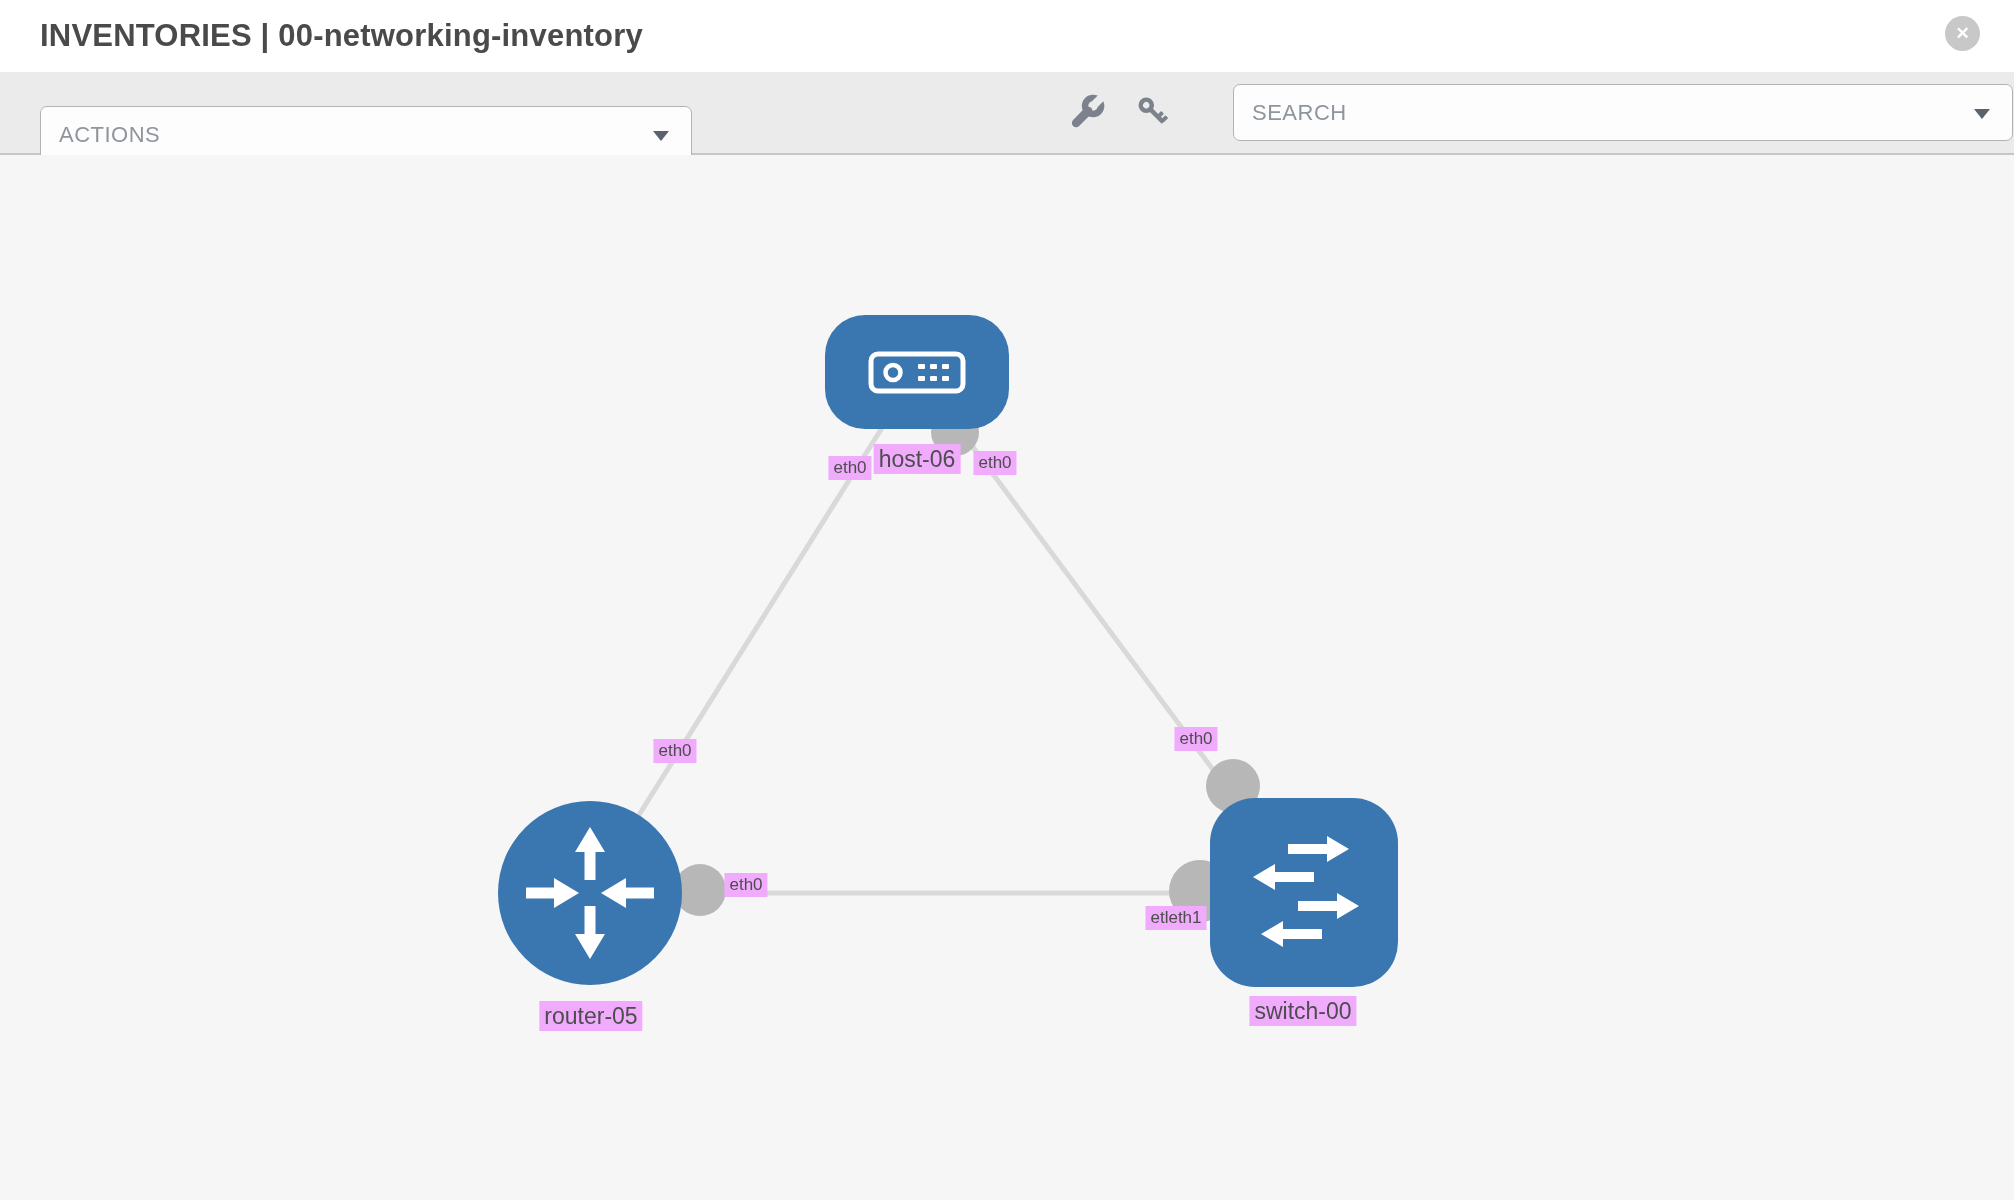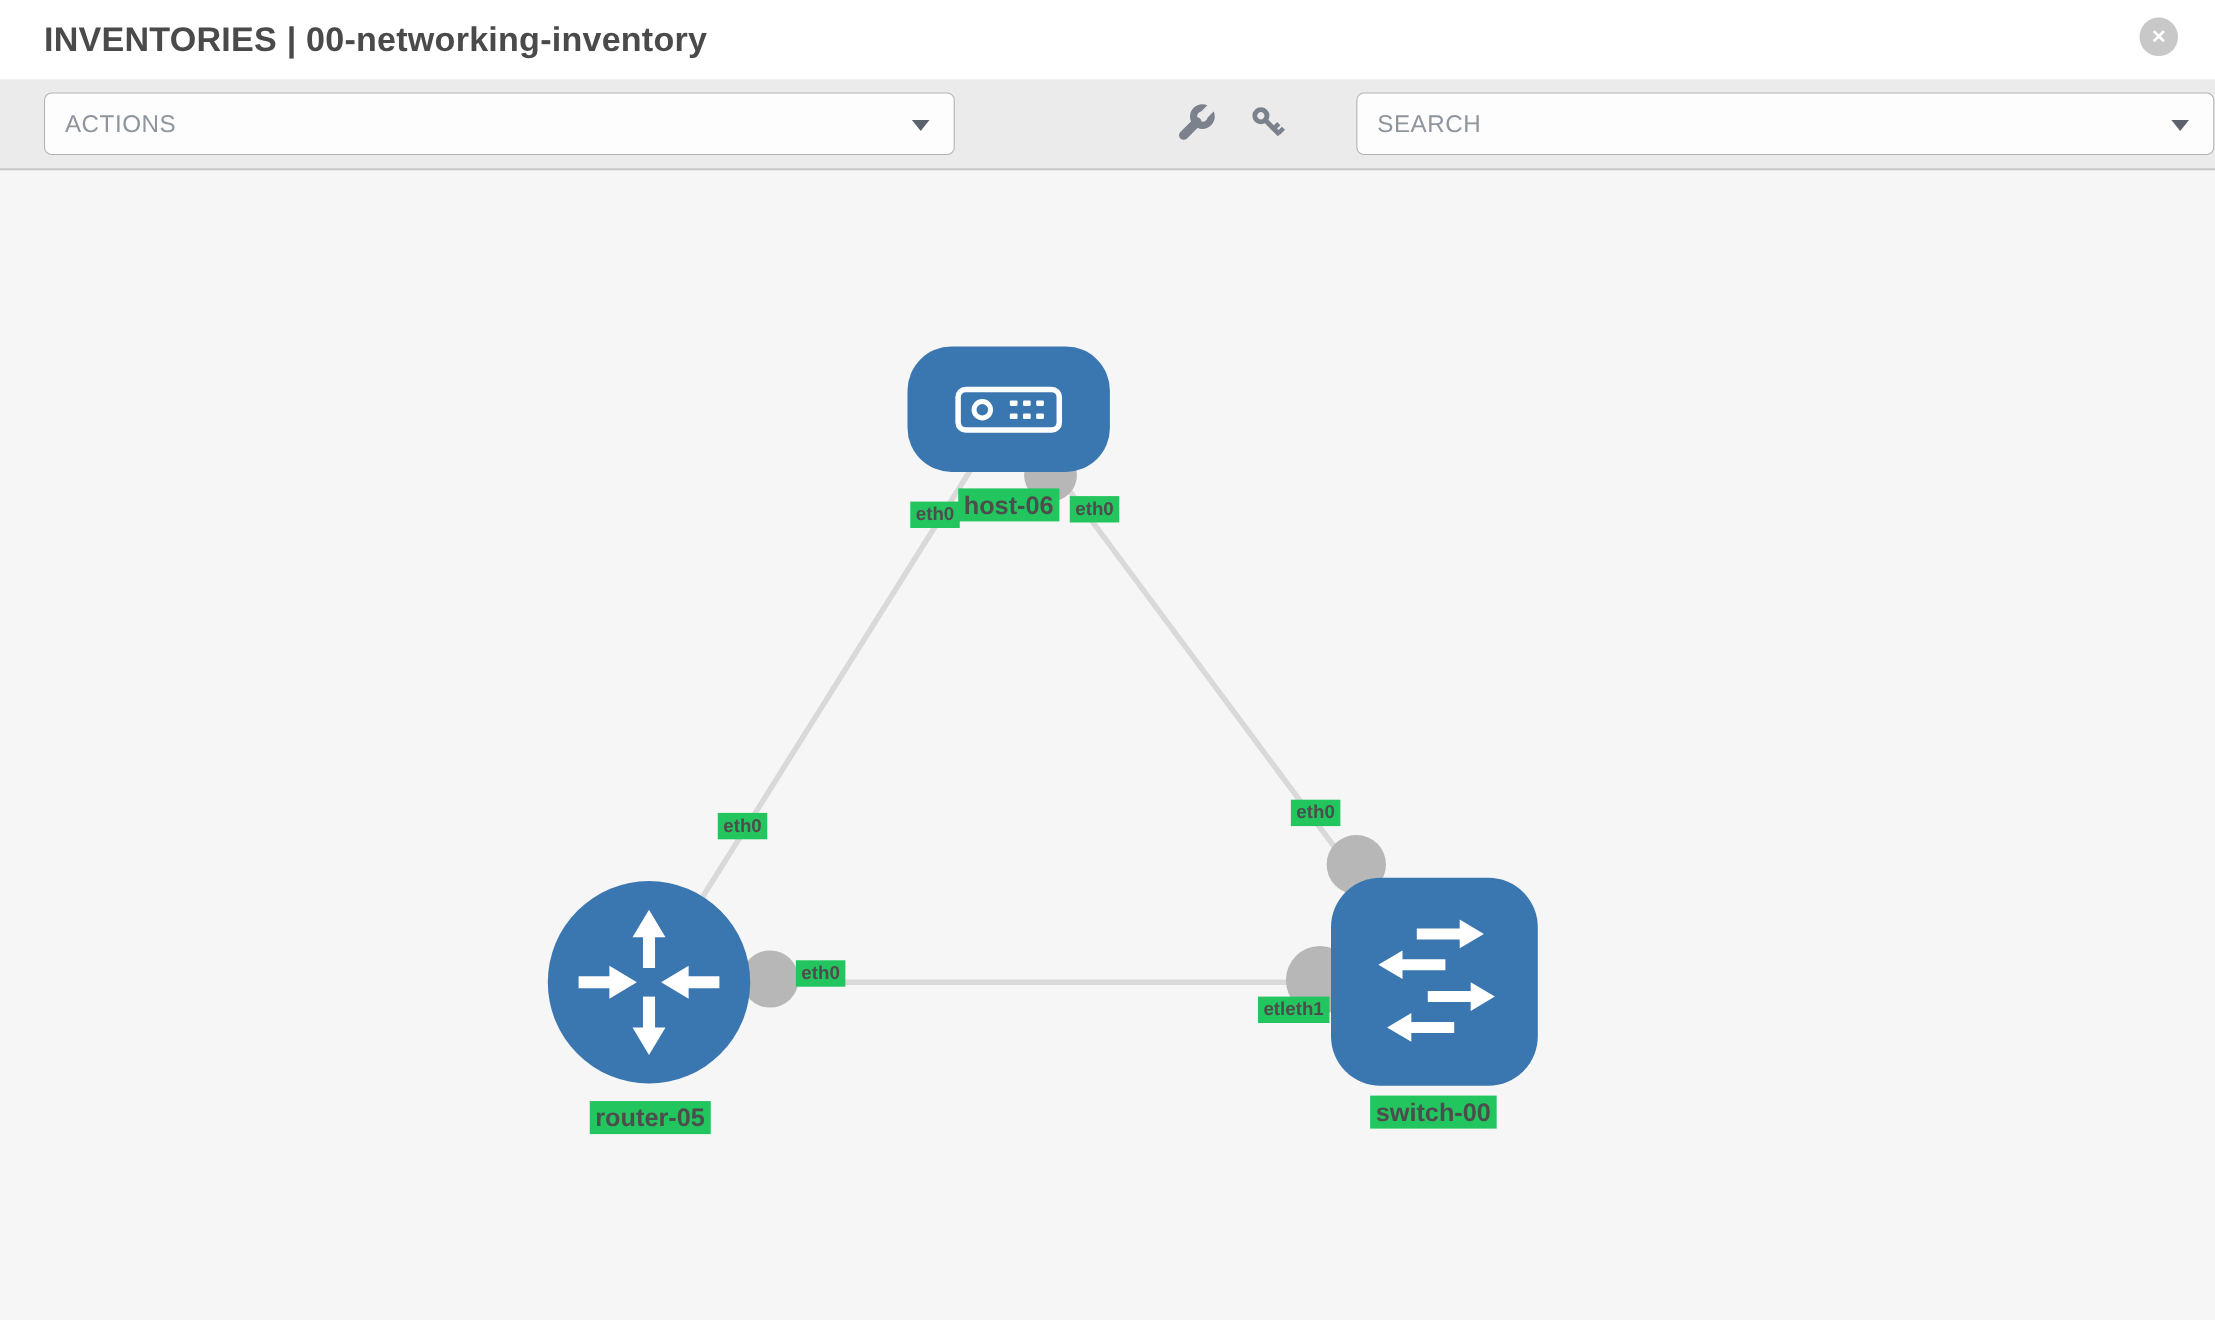--- a/index.html
+++ b/index.html
@@ -47,7 +47,7 @@
     border-left: 8px solid transparent; border-right: 8px solid transparent;
     border-top: 10px solid #59626d;
   }
-  .combo.actions { left: 40px; width: 828px; }
+  .combo.actions { left: 40px; width: 652px; margin-top: 22px; }
   .combo.search  { left: 1200px; width: 780px; margin-left: 33px; }
   .tool-icon { position: absolute; top: 22px; cursor: pointer; }
   .tool-icon.wrench { left: 1067px; }

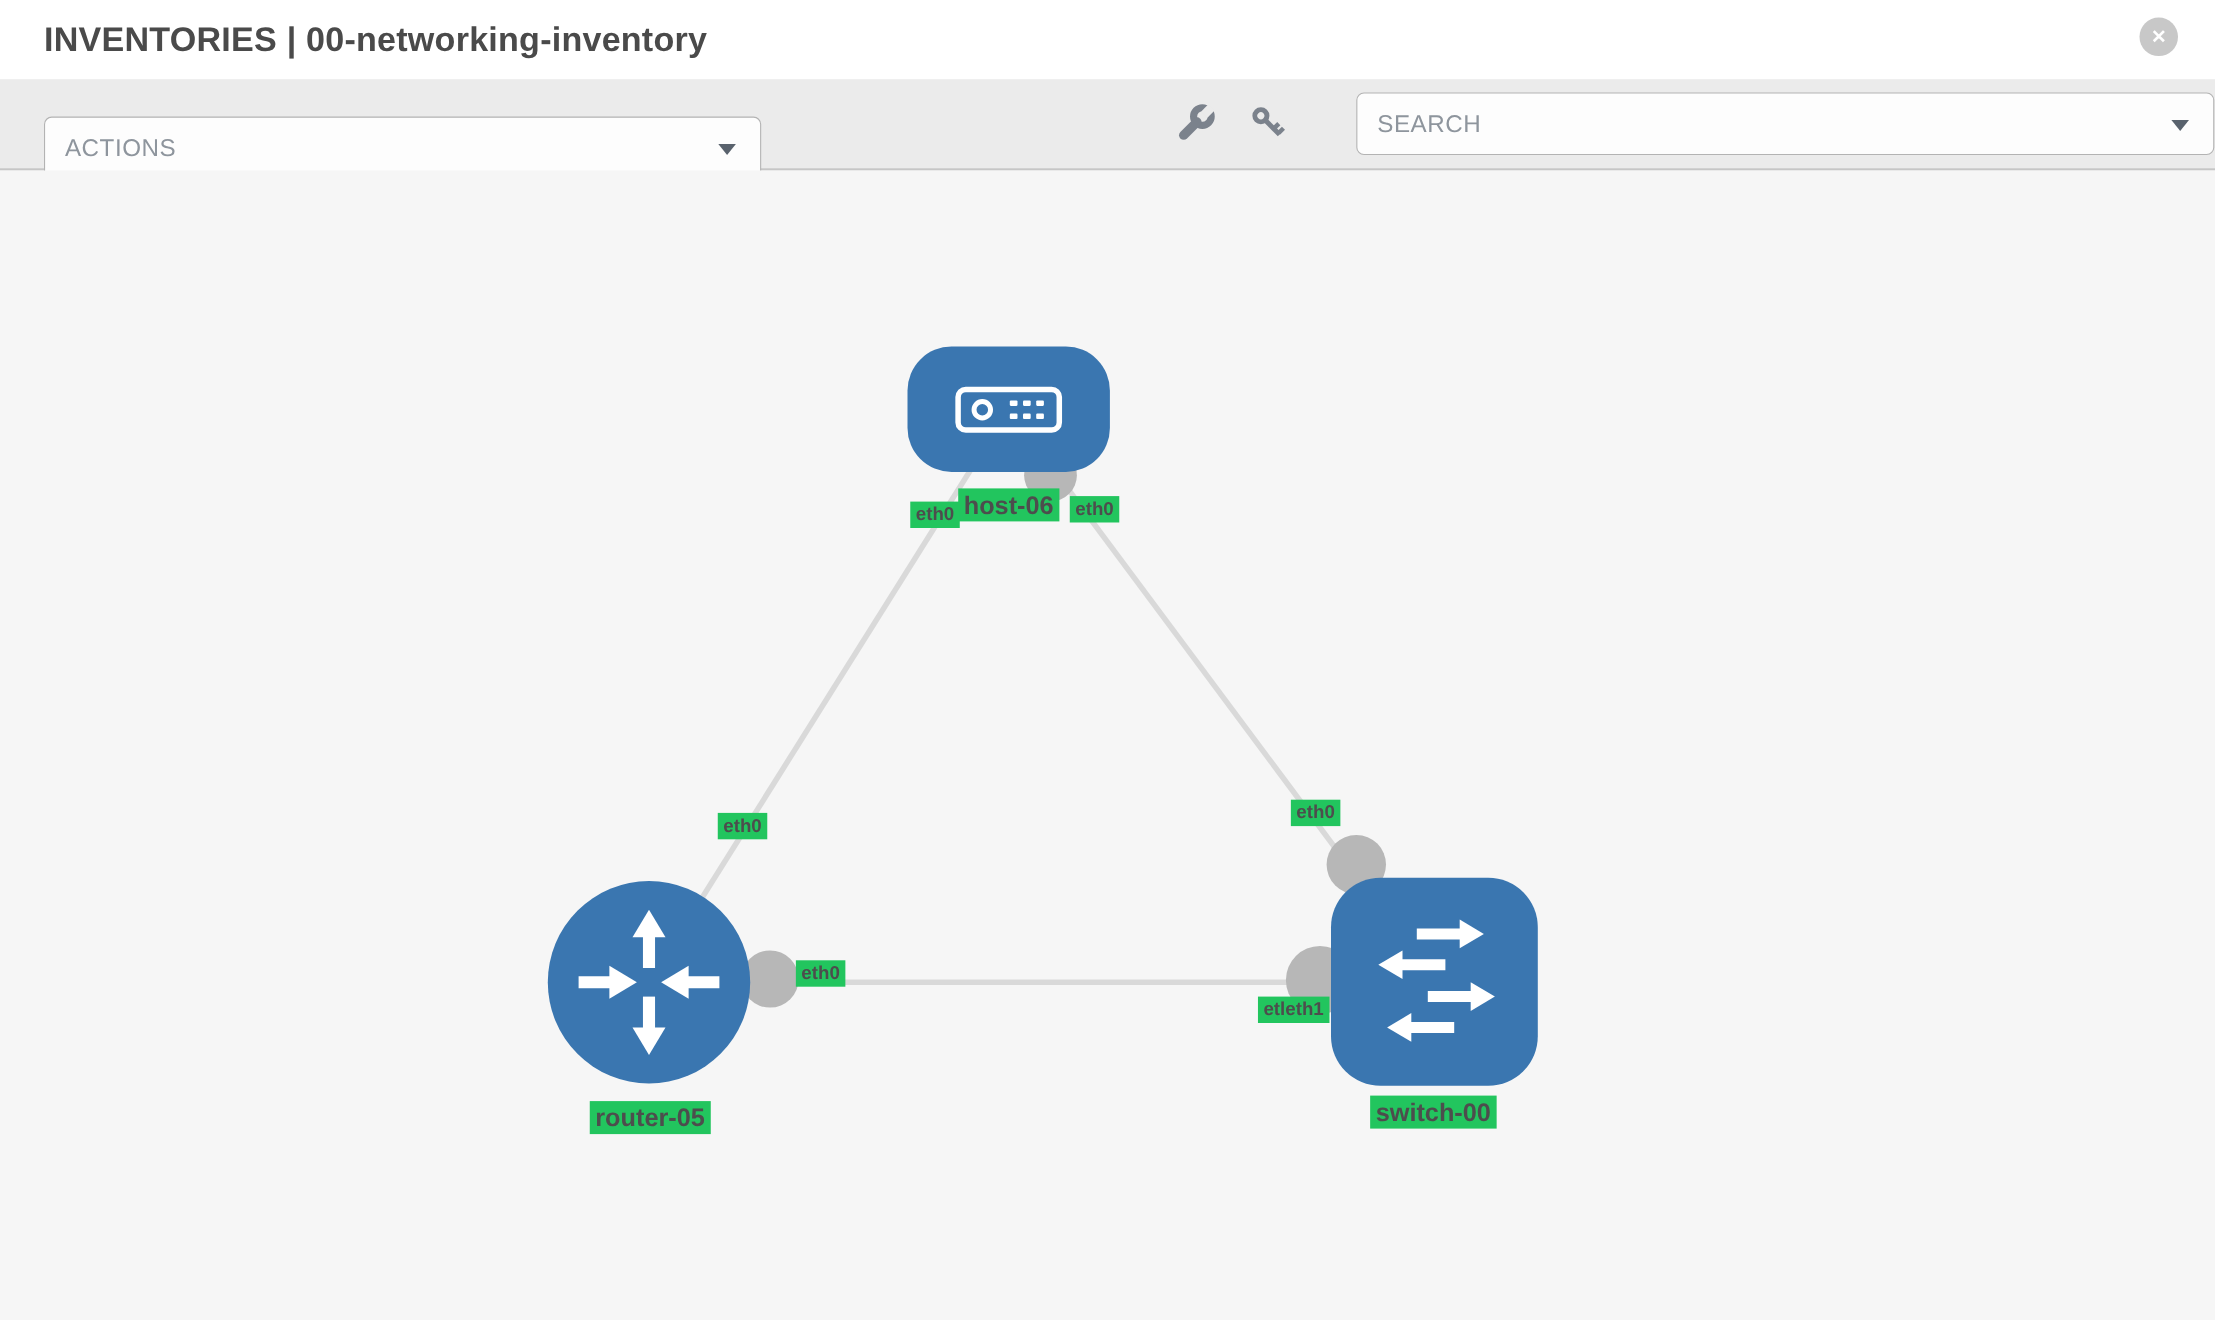--- a/index.html
+++ b/index.html
@@ -61,8 +61,8 @@
 
   .chip {
     position: absolute; z-index: 2; transform: translateX(-50%);
-    background: #22c55e; color: #4d4d4d; white-space: nowrap;
-    padding: 2px 5px; line-height: 1.15; font-weight: bold;
+    background: #f0abfc; color: #4d4d4d; white-space: nowrap;
+    padding: 2px 5px; line-height: 1.15;
   }
   .chip.node-label { font-size: 23px; }
   .chip.if-label   { font-size: 17px; }

